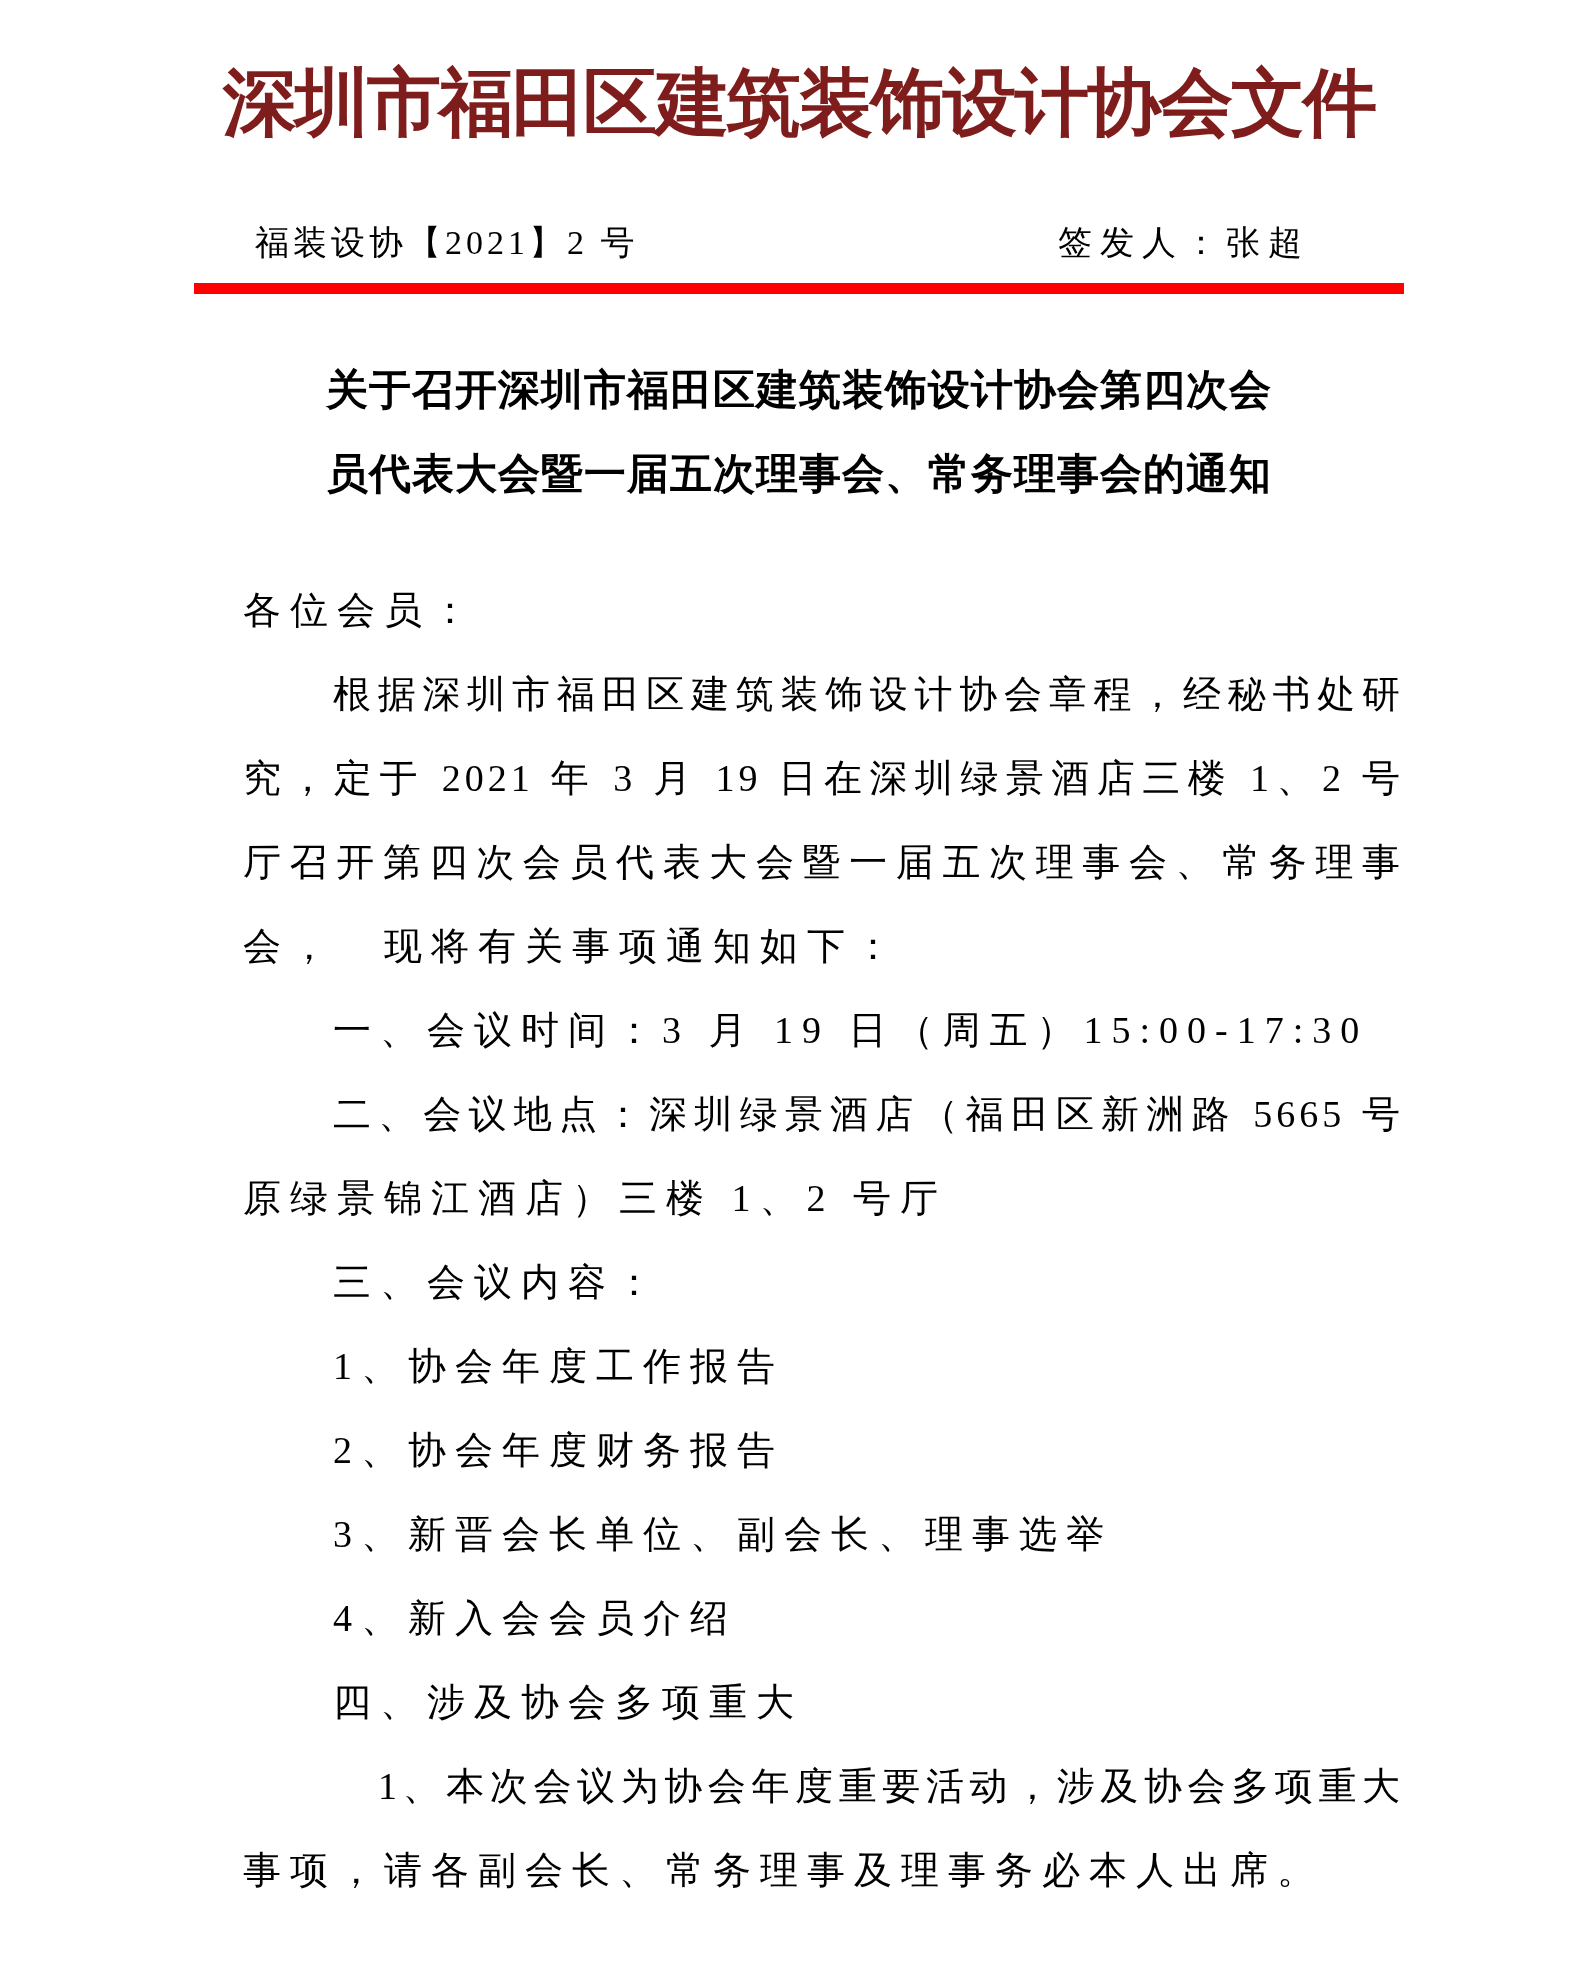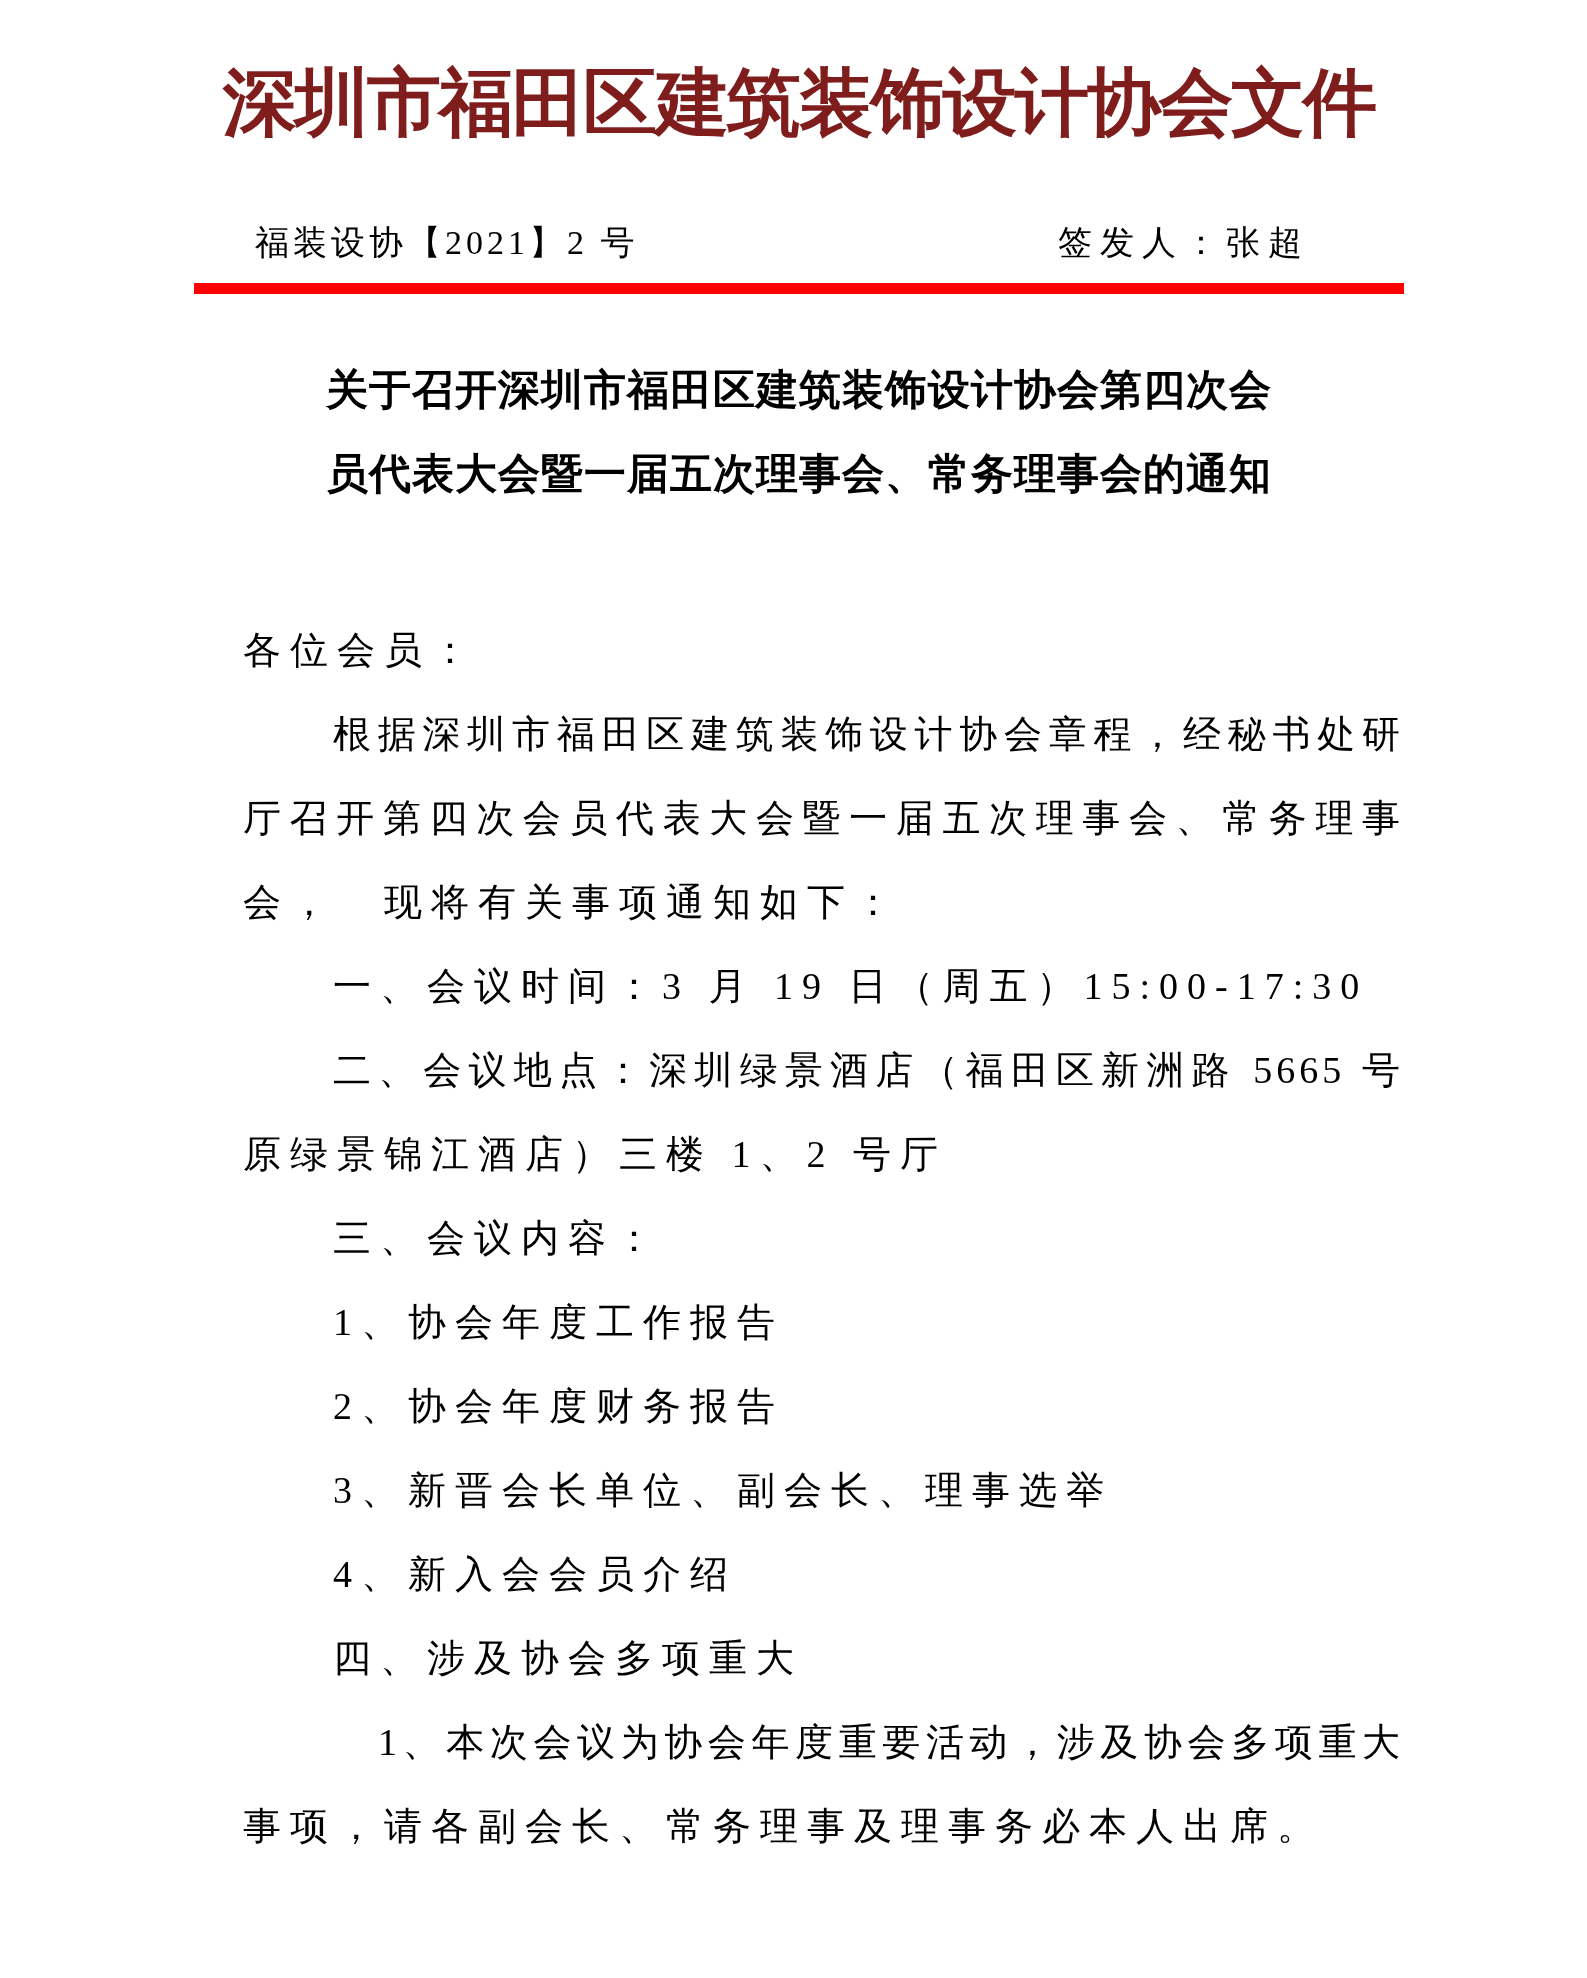--- a/index.html
+++ b/index.html
@@ -73,7 +73,7 @@
   .doc-body {
     position: absolute;
     left: 243px;
-    top: 608px;
+    top: 568px;
     width: 1161px;
     font-size: 38px;
     line-height: 84px;

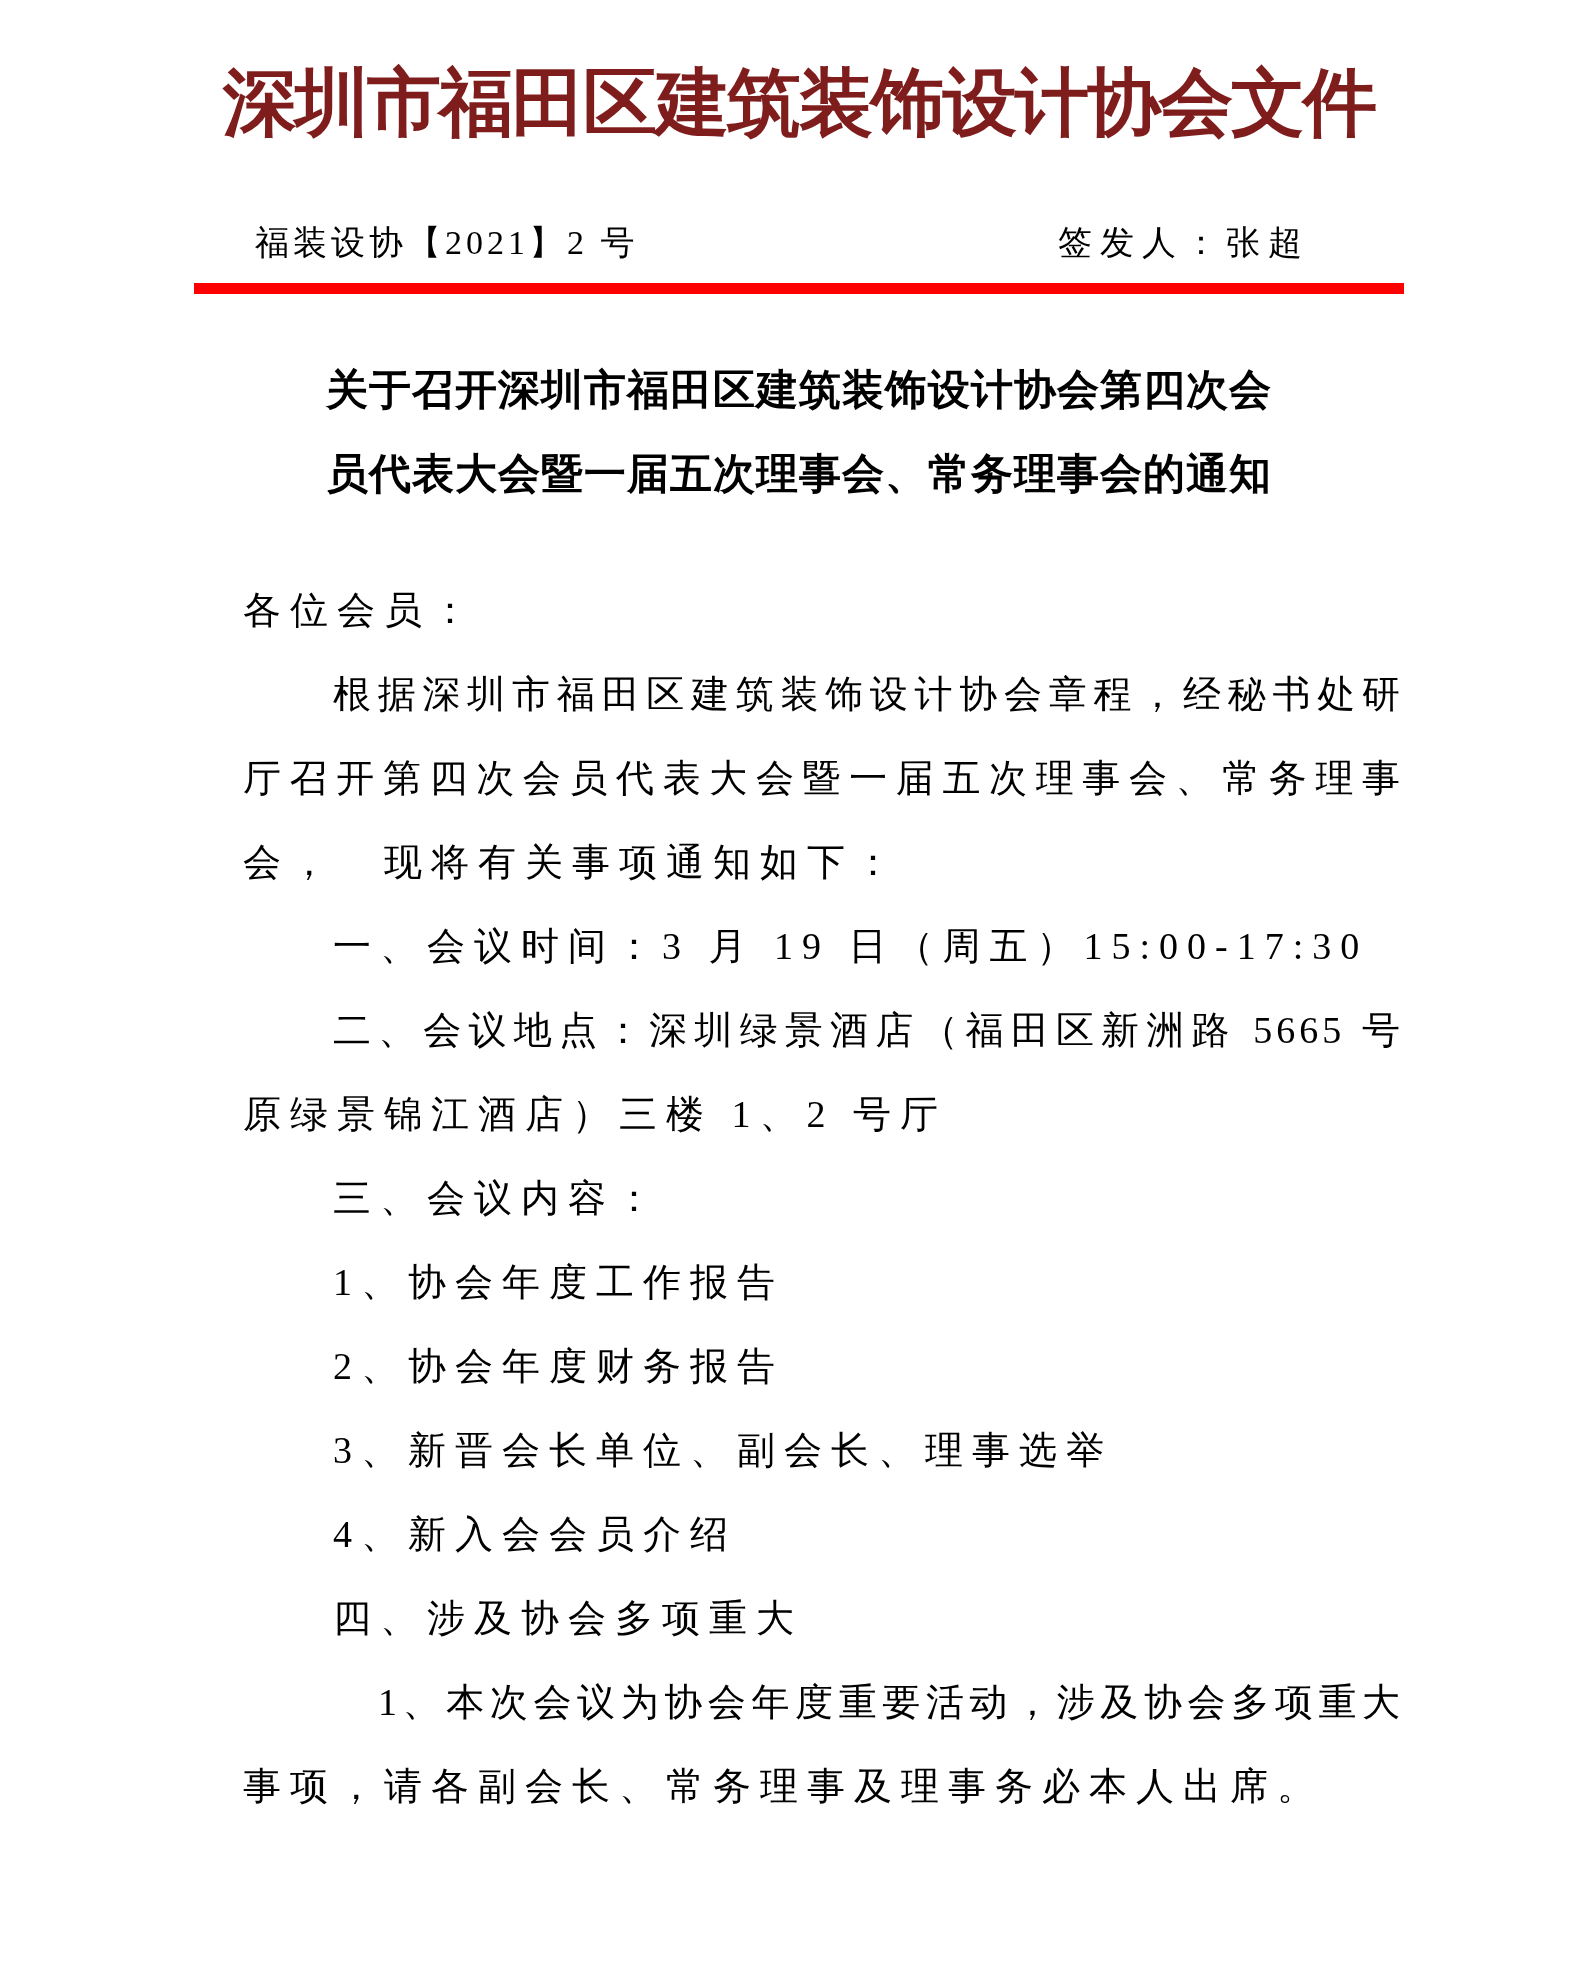--- a/index.html
+++ b/index.html
@@ -113,6 +113,7 @@
   <div class="doc-body">
       <div class="line" style="padding-left: 0px;">各位会员：</div>
       <div class="line stretch" style="padding-left: 90px;">根据深圳市福田区建筑装饰设计协会章程，经秘书处研</div>
+      <div class="line stretch" style="padding-left: 0px;">究，定于 2021 年 3 月 19 日在深圳绿景酒店三楼 1、2 号</div>
       <div class="line stretch" style="padding-left: 0px;">厅召开第四次会员代表大会暨一届五次理事会、常务理事</div>
       <div class="line" style="padding-left: 0px;">会，　现将有关事项通知如下：</div>
       <div class="line" style="padding-left: 90px;">一、会议时间：3 月 19 日（周五）15:00-17:30</div>

